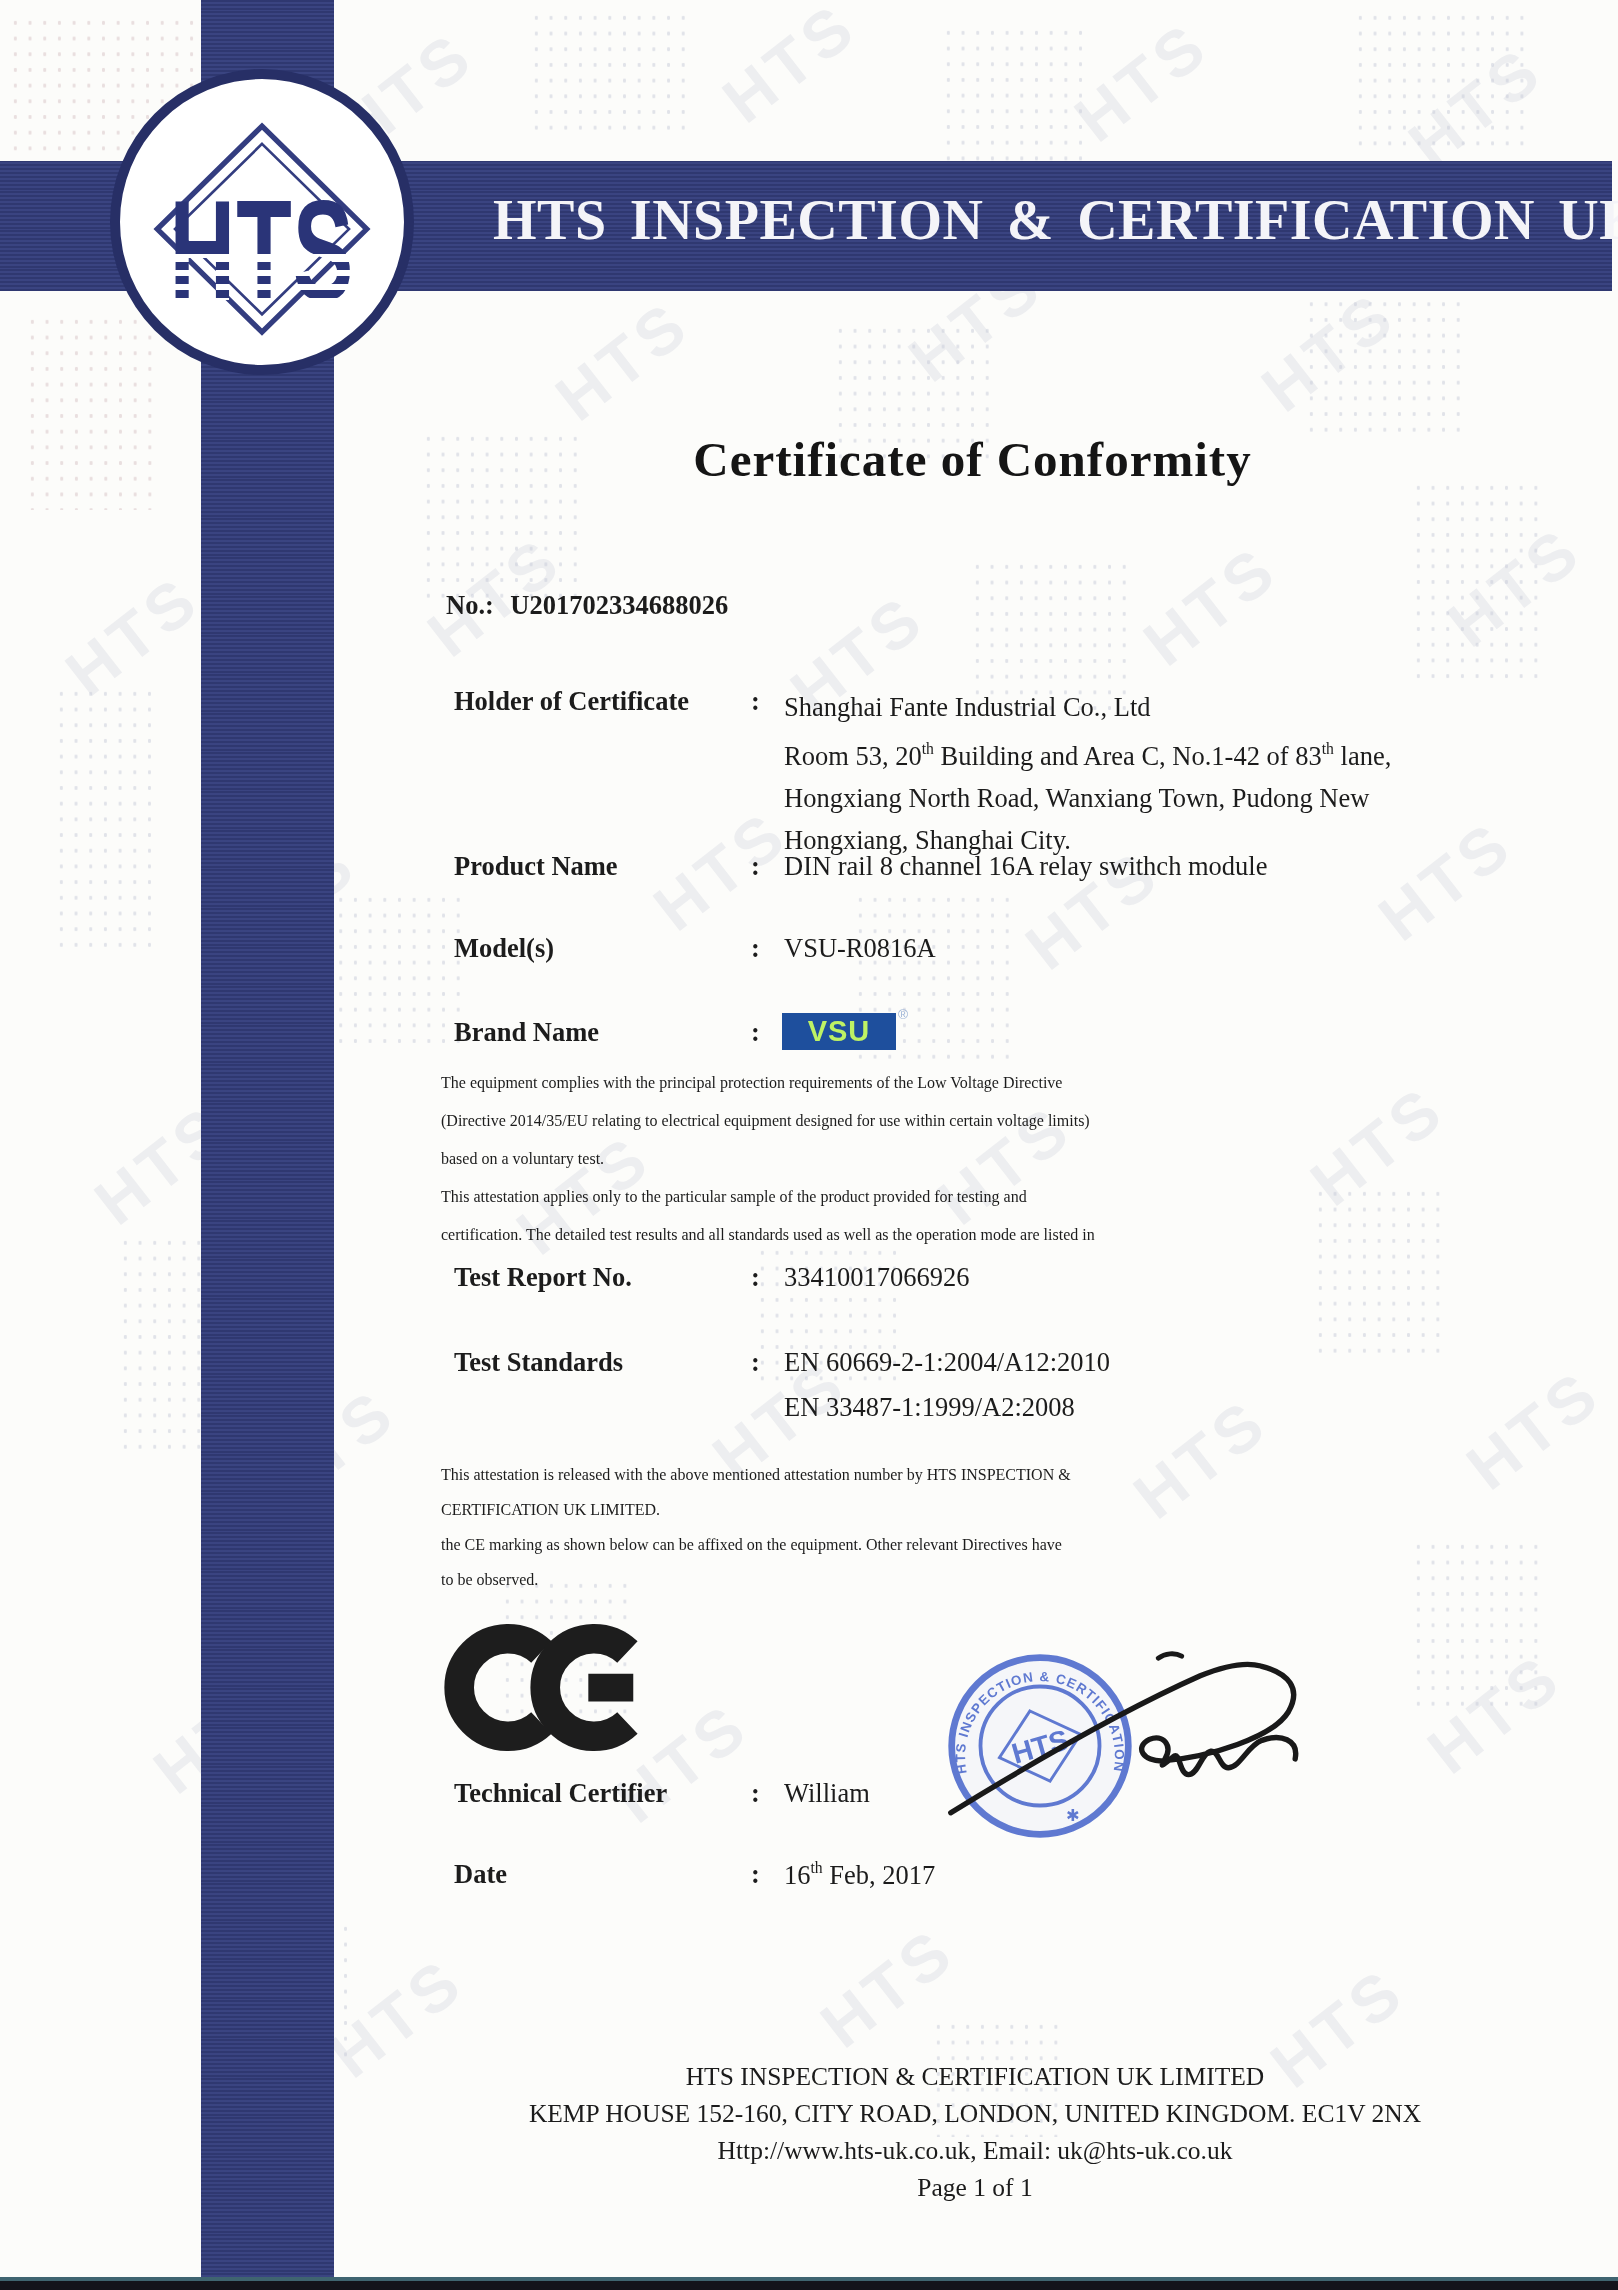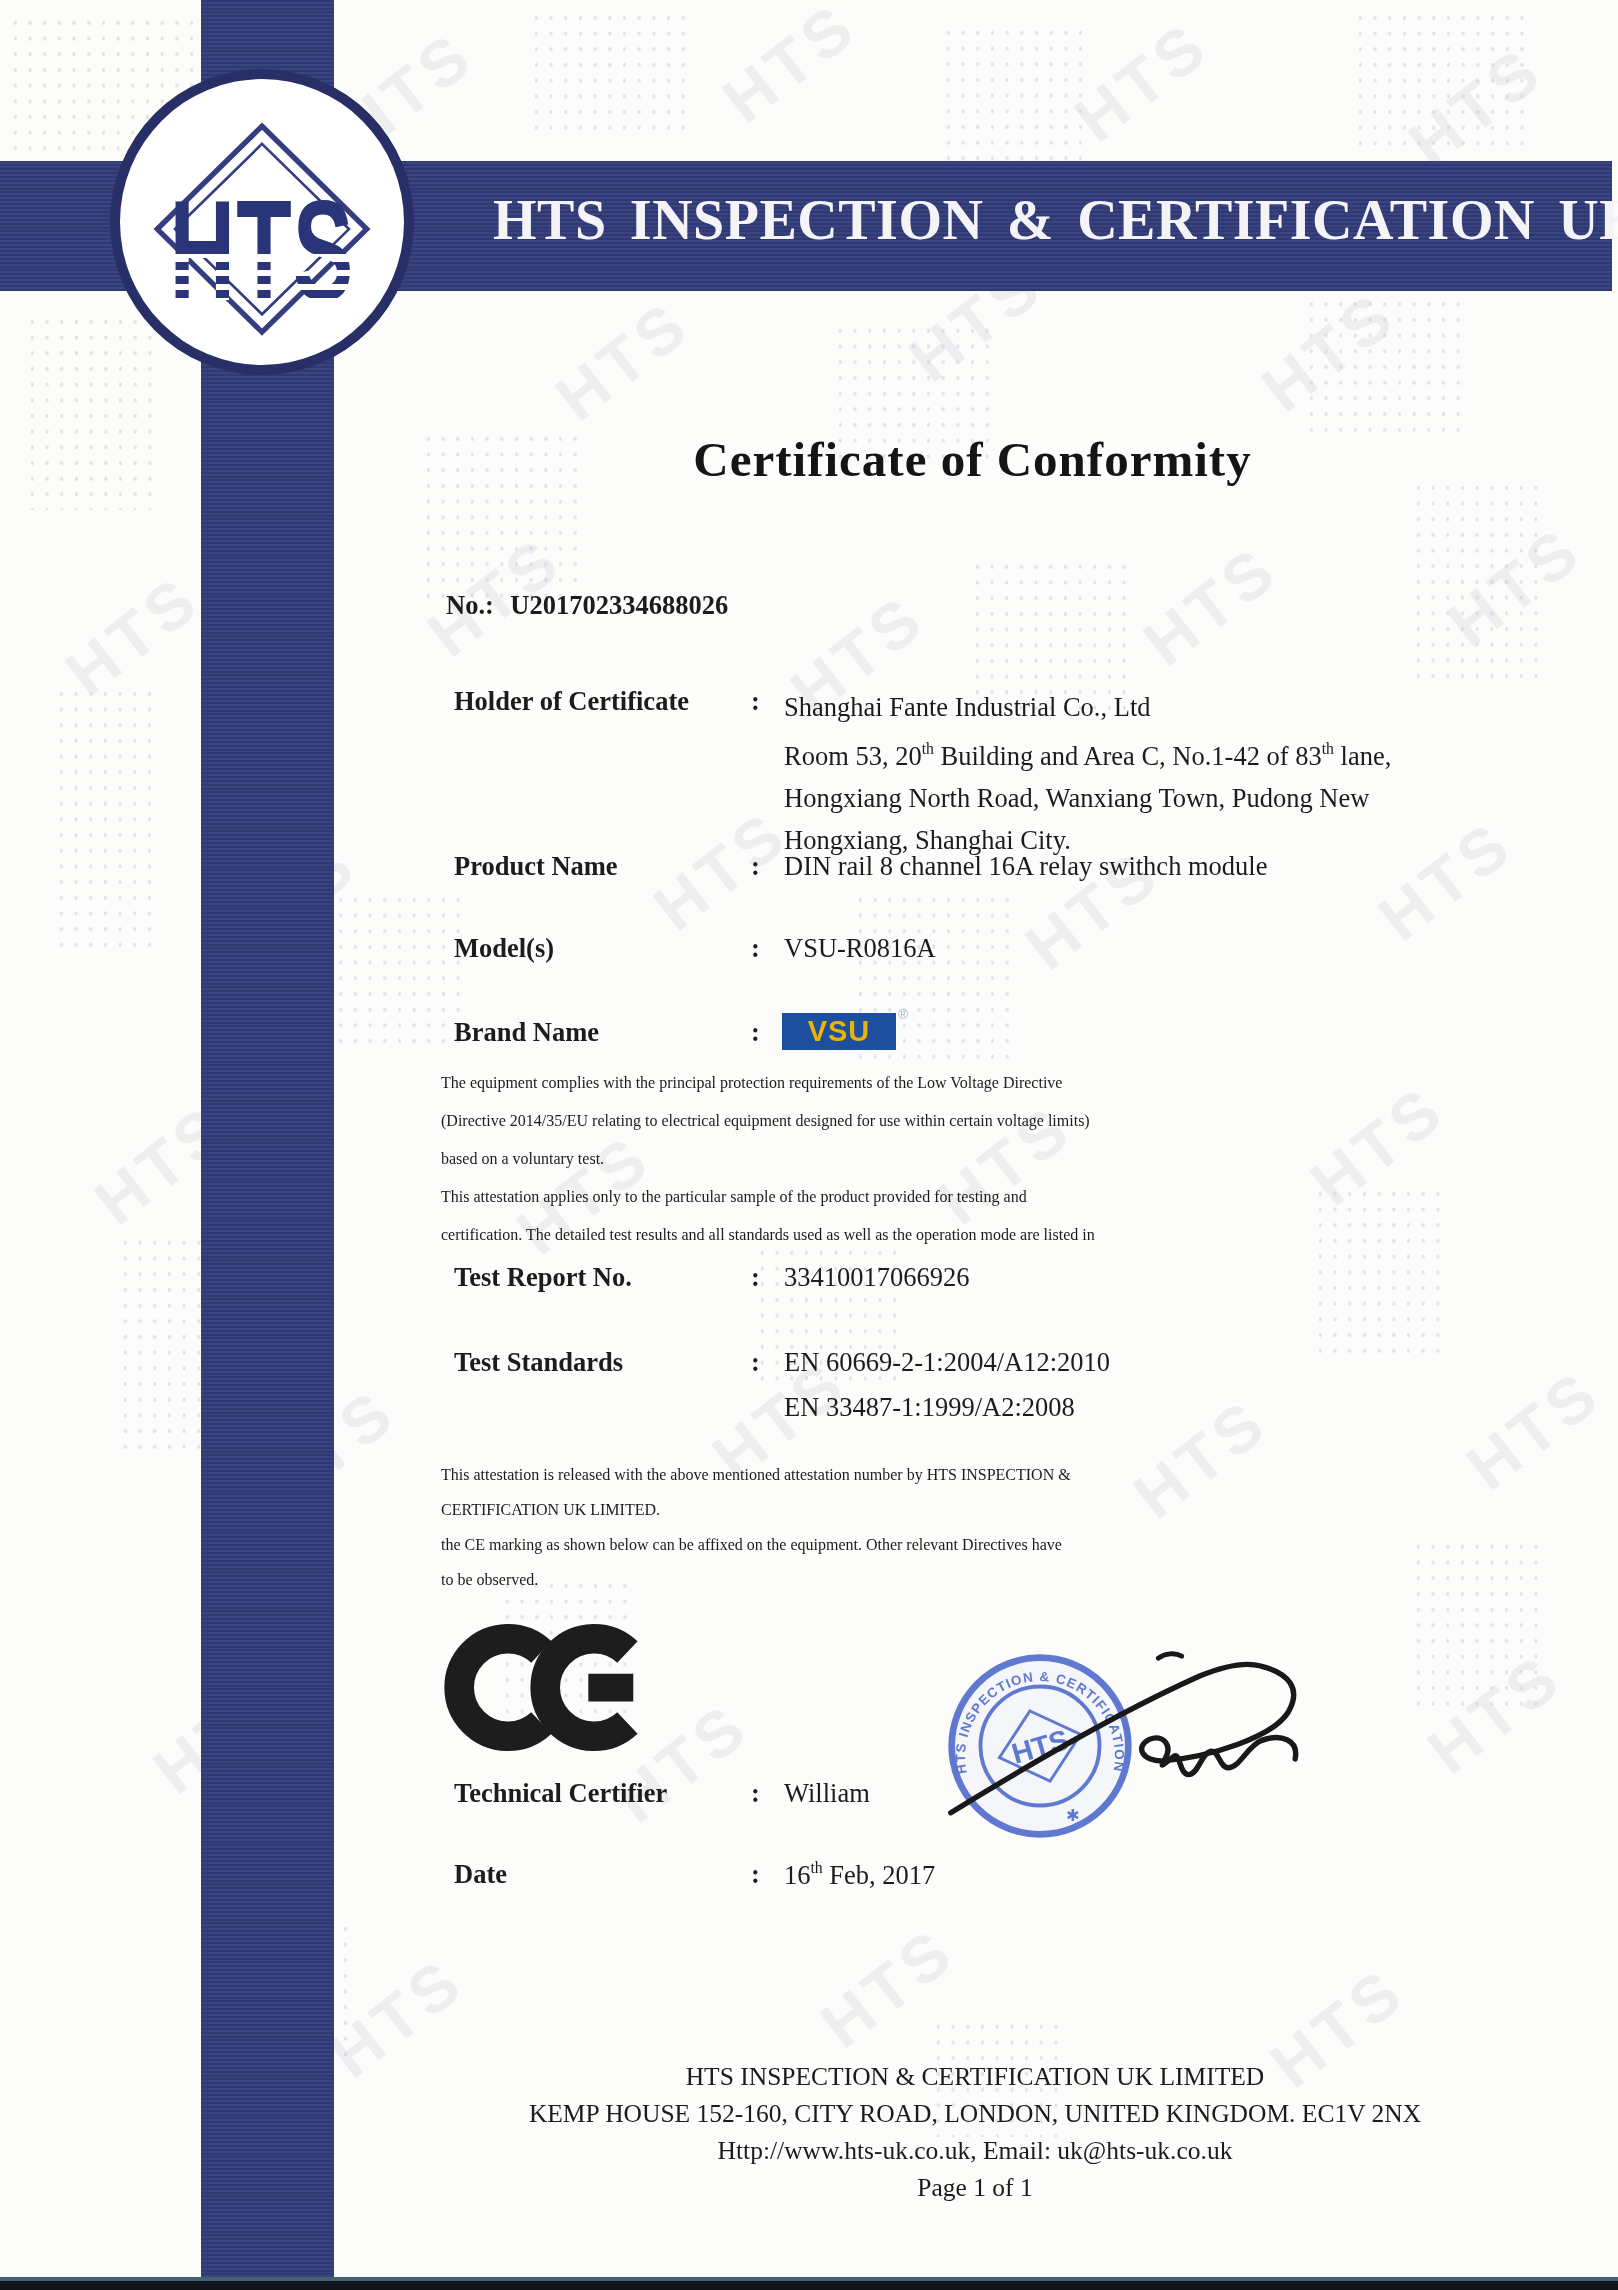--- a/index.html
+++ b/index.html
@@ -66,7 +66,7 @@
   }
   .vsu-box span {
     font-family:"Liberation Sans", sans-serif; font-weight:bold; font-size:29px;
-    color:#eab308; letter-spacing:1px;
+    color:#bef264; letter-spacing:1px;
   }
   .vsu-reg {
     position:absolute; left:890px; top:-9.8px; font-size:13.7px; color:#9db4d6;

